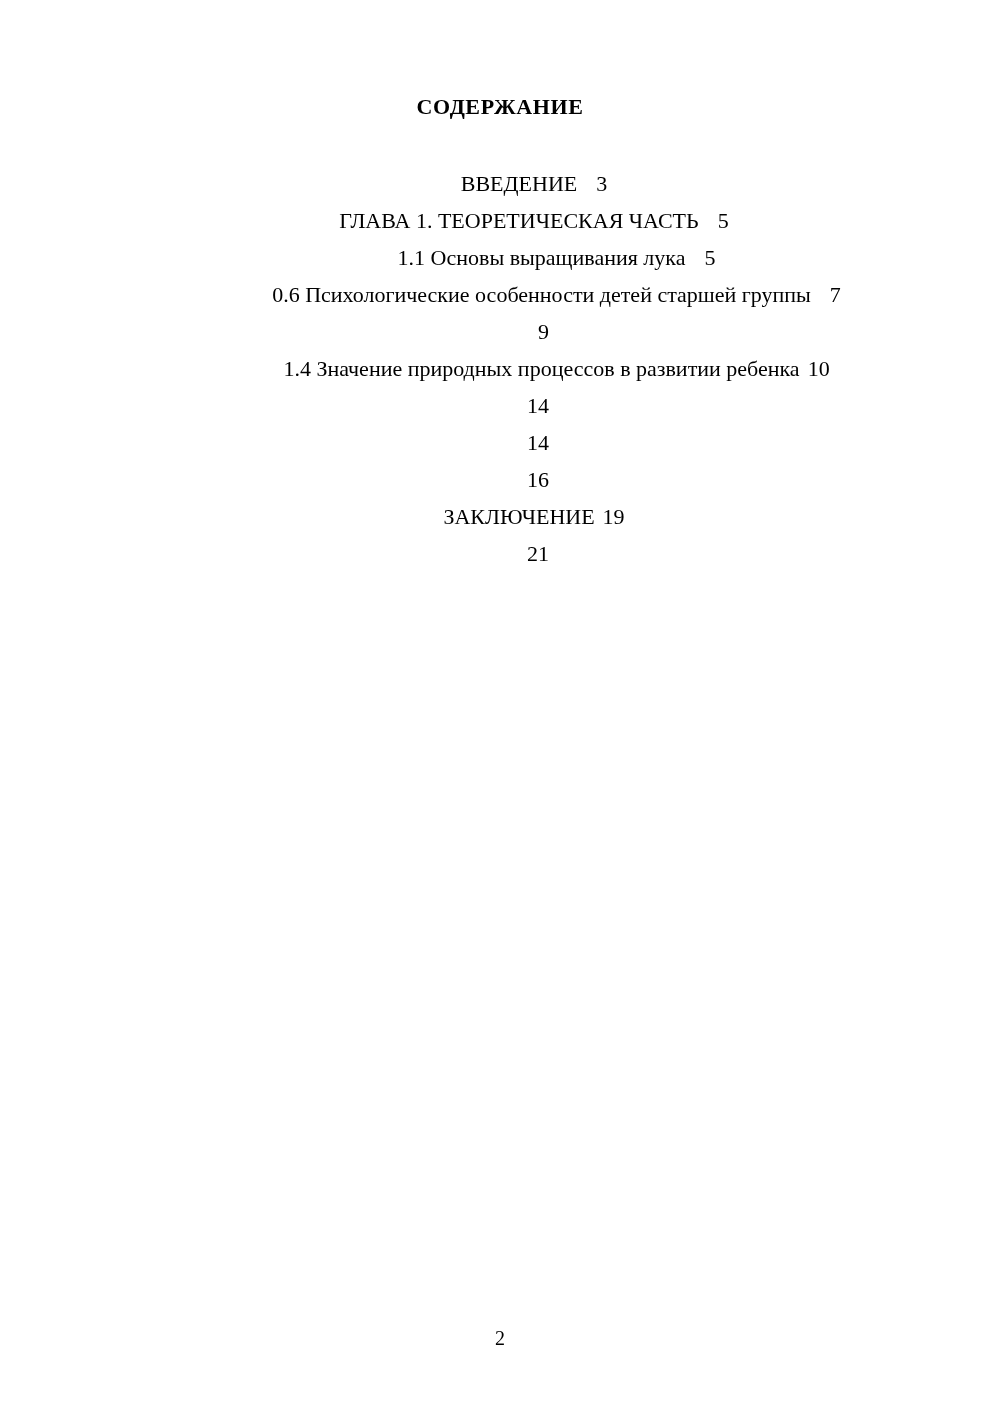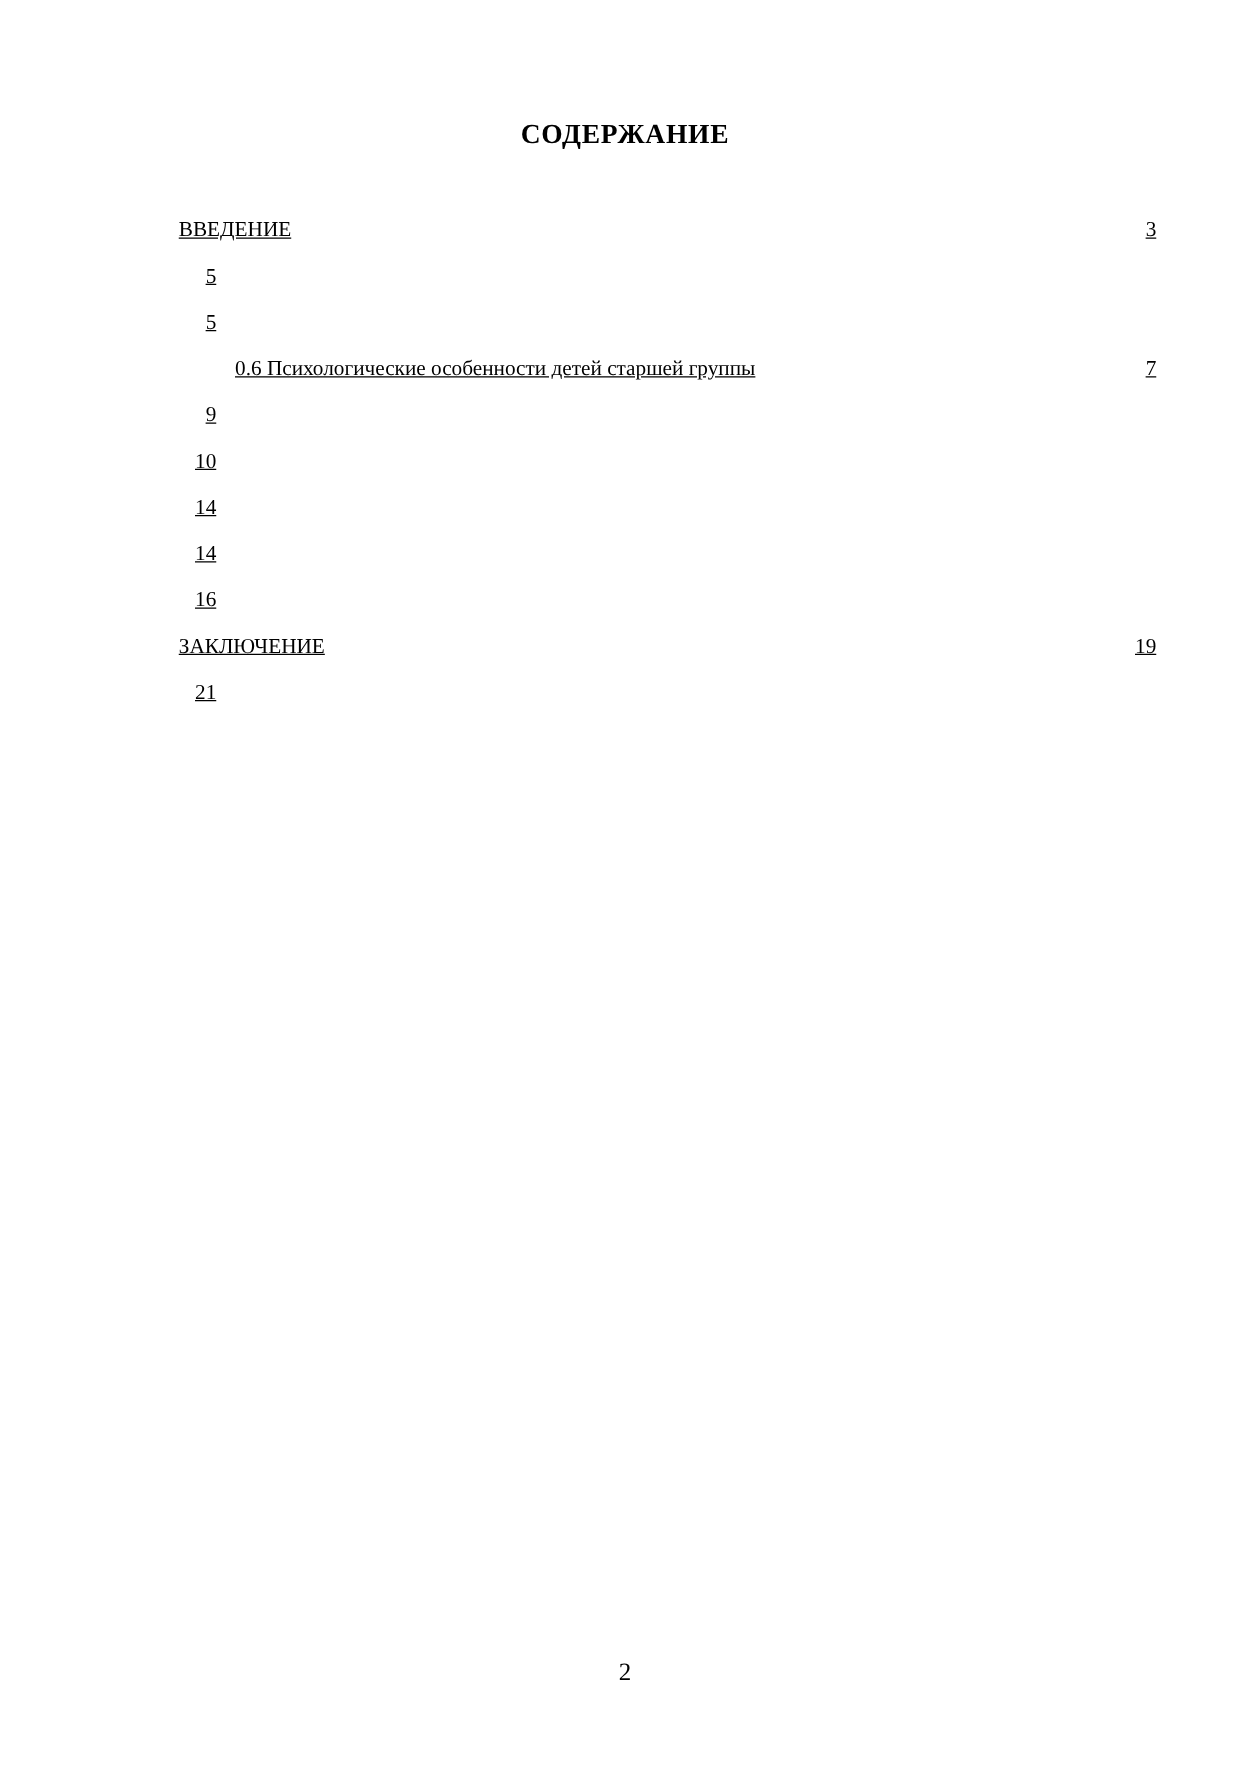--- a/index.html
+++ b/index.html
@@ -35,11 +35,10 @@
   .toc-row {
     display: flex;
     align-items: flex-start;
-    justify-content: space-between;
-    font-size: 17px;
+    justify-content: center;
+    font-size: 22px;
     line-height: 36px;
     margin-bottom: 1px;
-    text-decoration: underline;
   }
   .toc-row .label {
     flex: 0 1 auto;

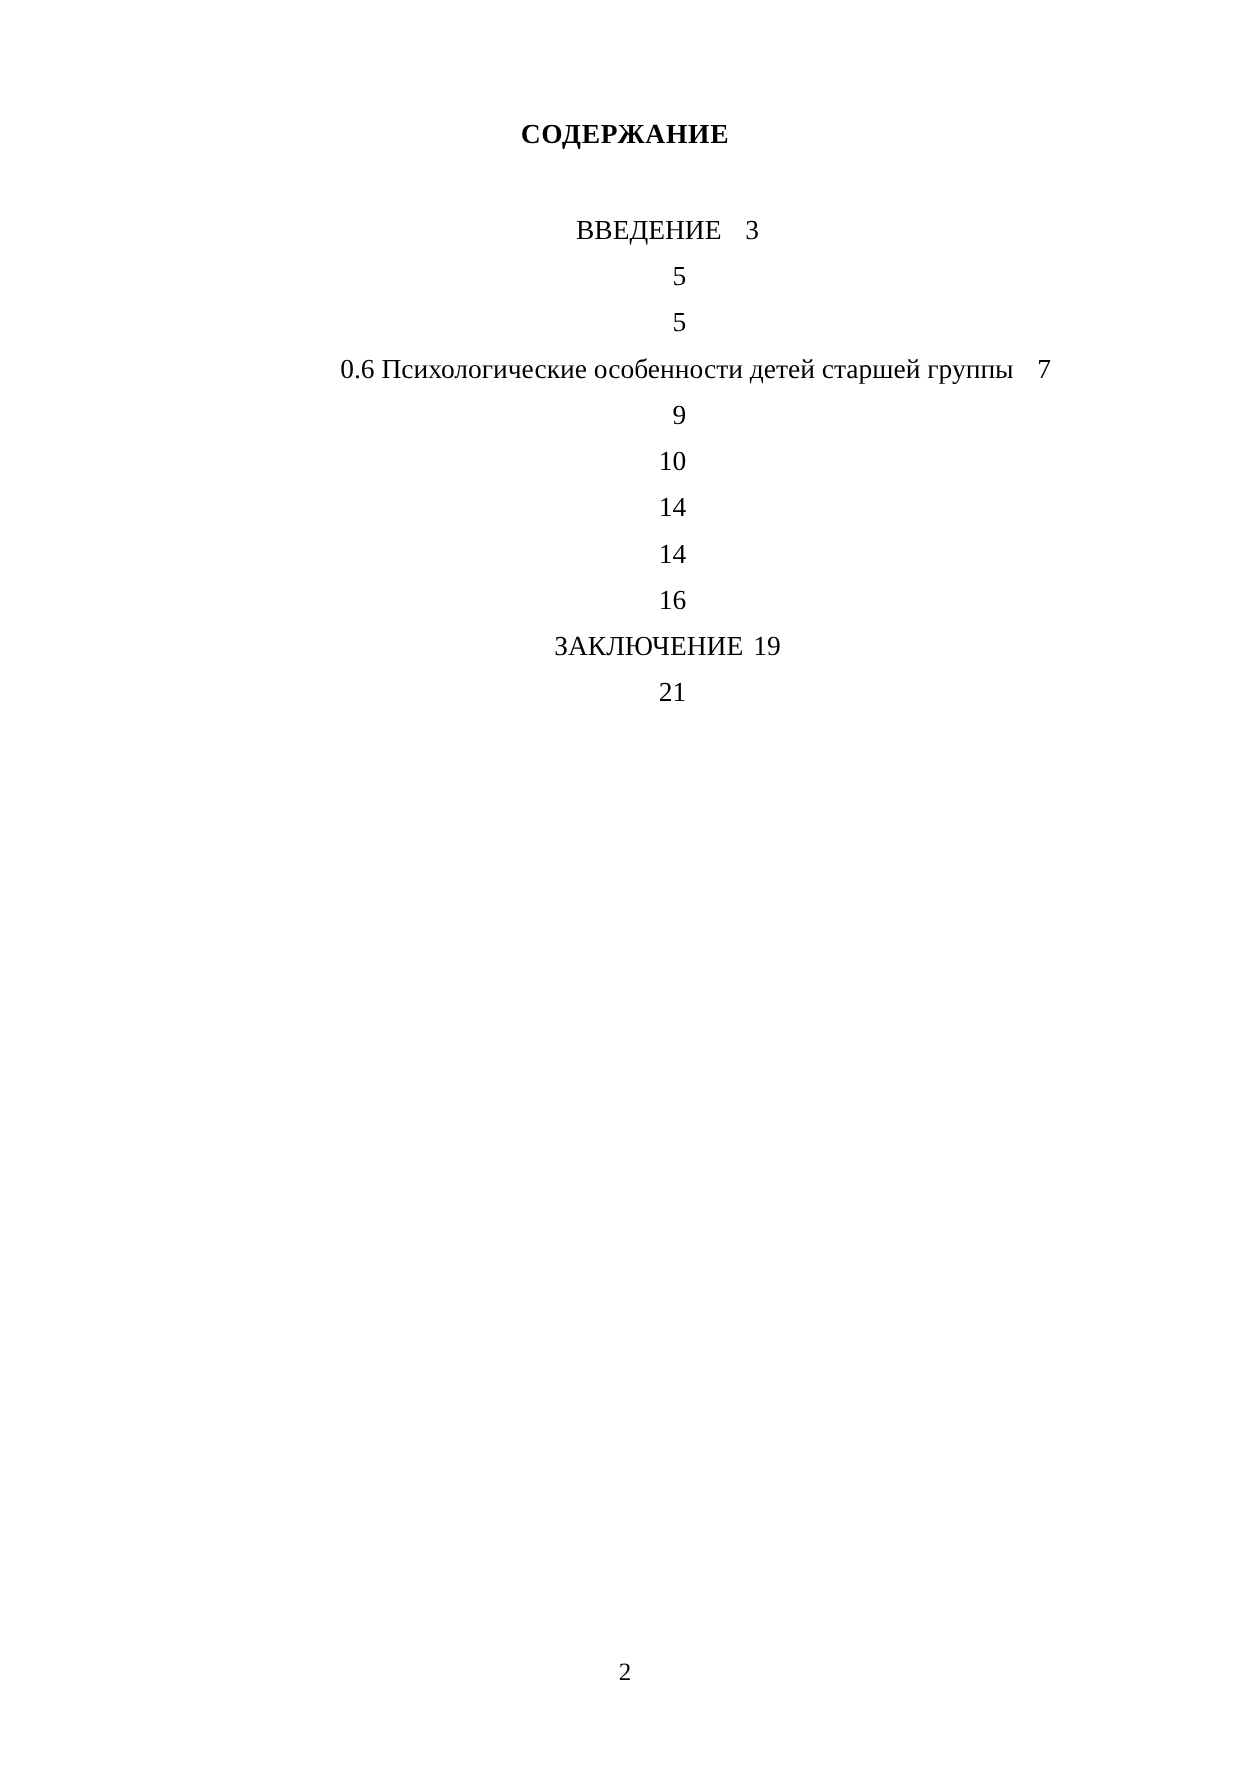--- a/index.html
+++ b/index.html
@@ -82,6 +82,7 @@
     </div>
 
     <div class="toc-row level-1">
+      <span class="label">ГЛАВА 1. ТЕОРЕТИЧЕСКАЯ ЧАСТЬ</span>
       <span class="page-num">5</span>
     </div>
 

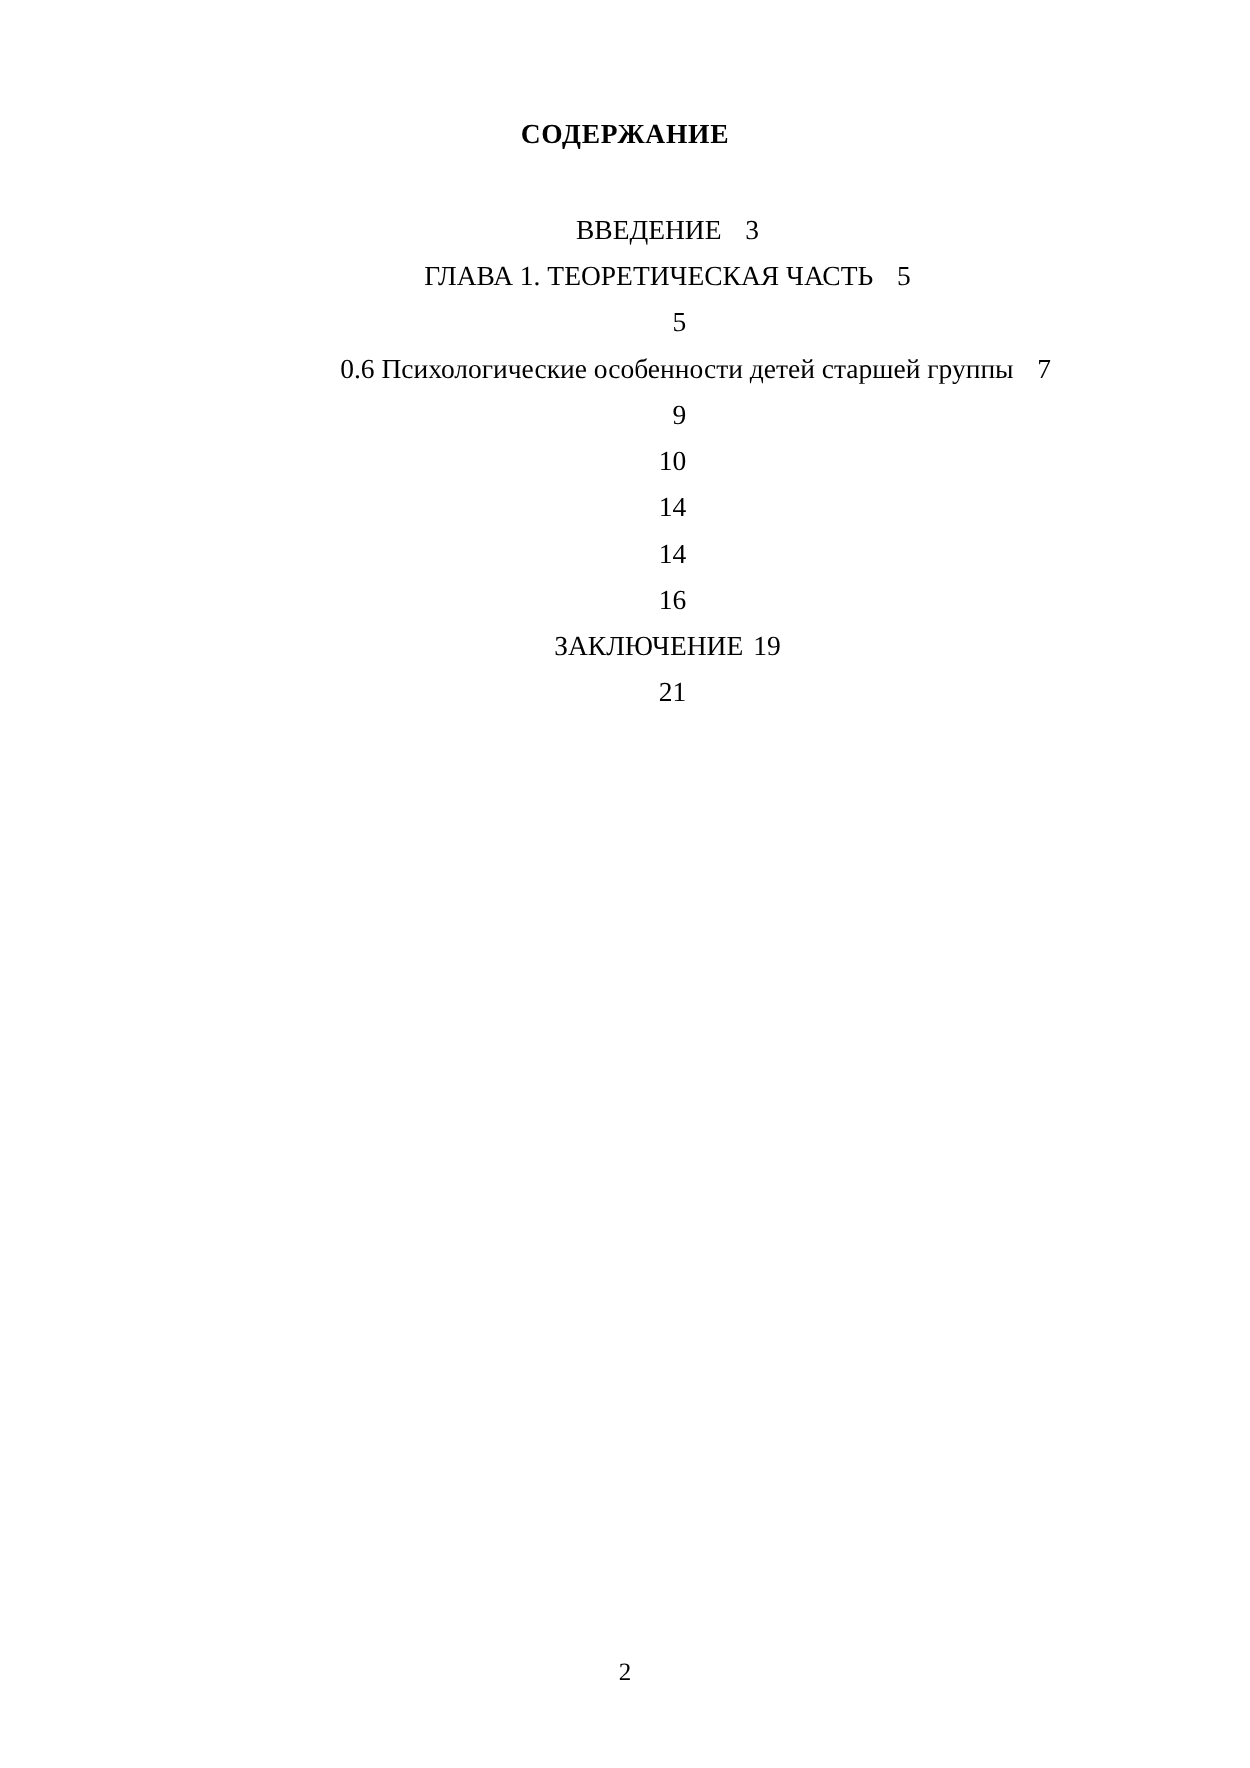--- a/index.html
+++ b/index.html
@@ -87,6 +87,7 @@
     </div>
 
     <div class="toc-row level-2">
+      <span class="label">1.1 Основы выращивания лука</span>
       <span class="page-num">5</span>
     </div>
 

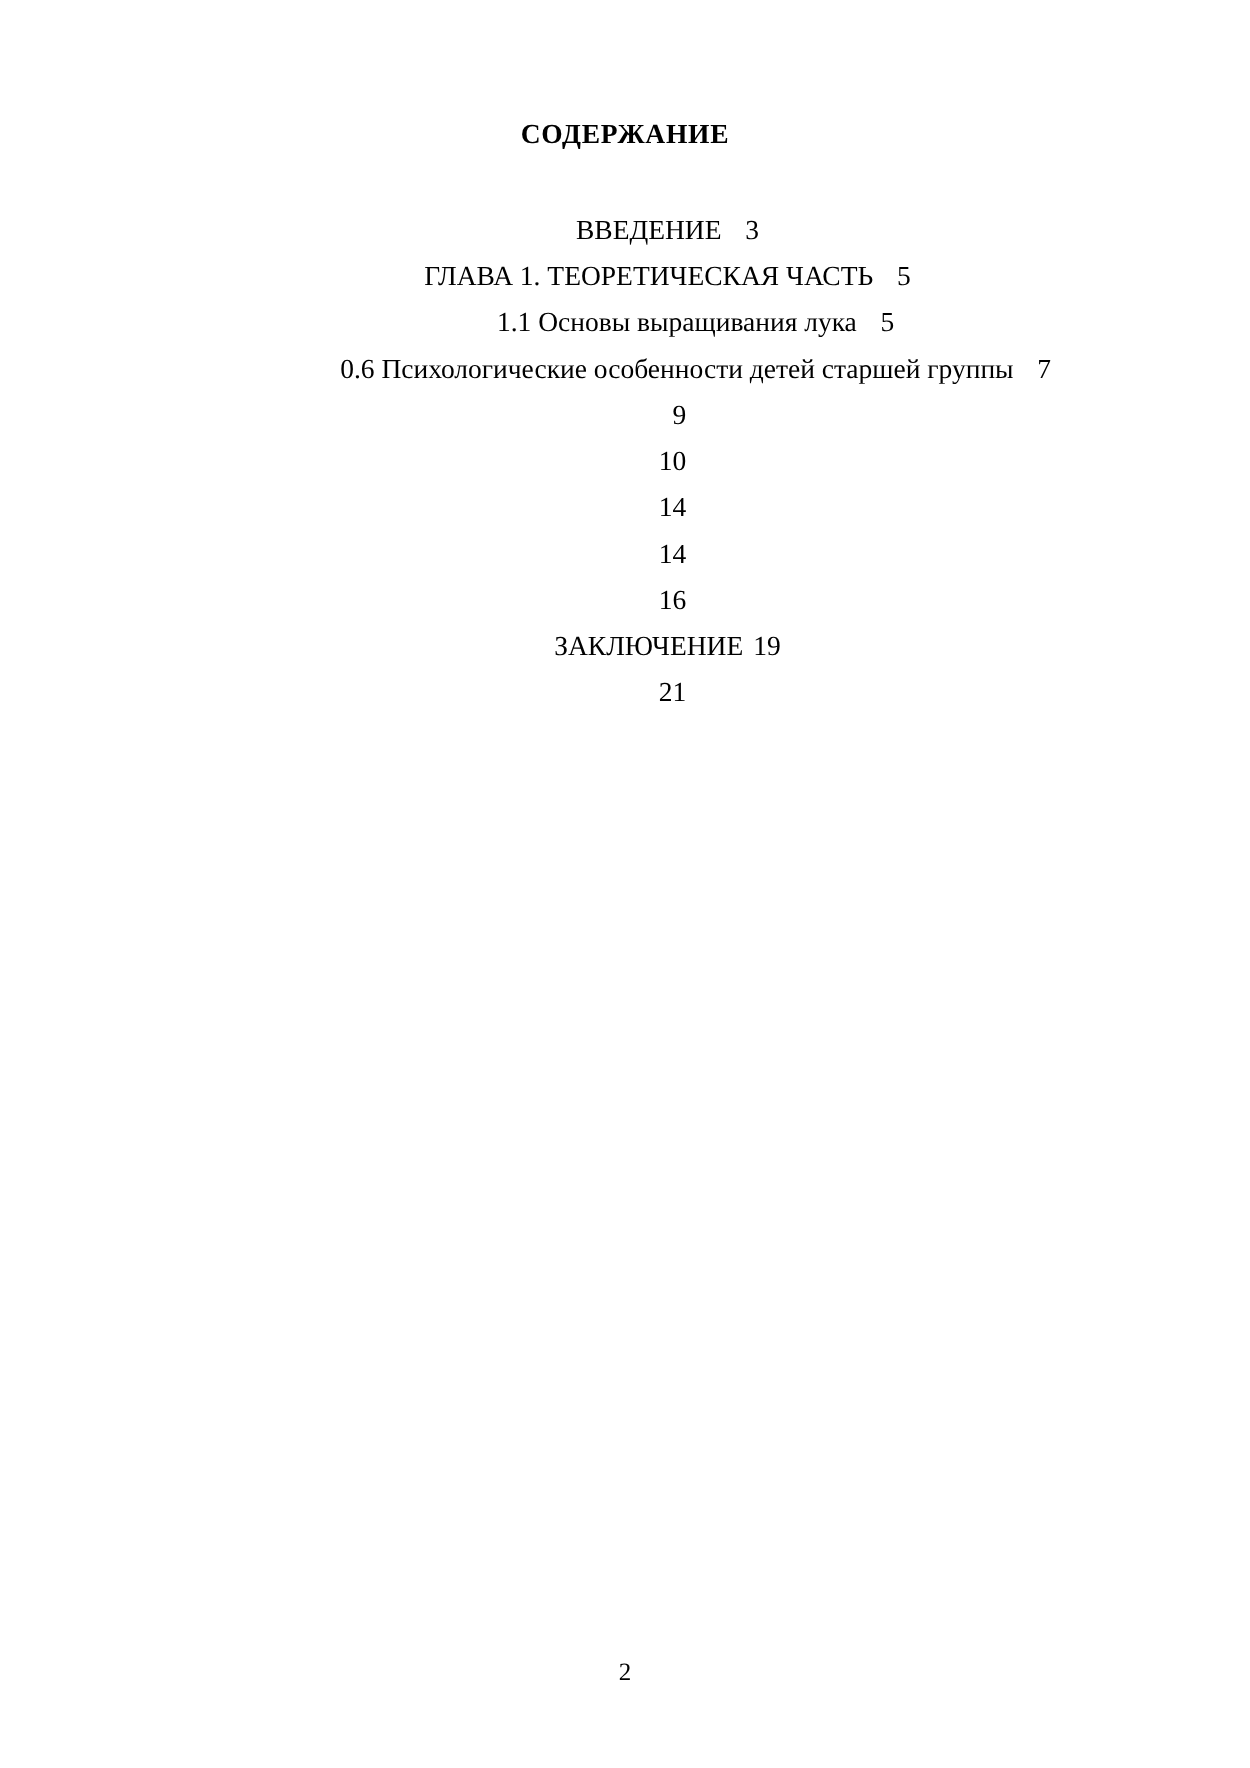--- a/index.html
+++ b/index.html
@@ -101,6 +101,7 @@
     </div>
 
     <div class="toc-row level-2">
+      <span class="label">1.4 Значение природных процессов в развитии ребенка</span>
       <span class="page-num">10</span>
     </div>
 

